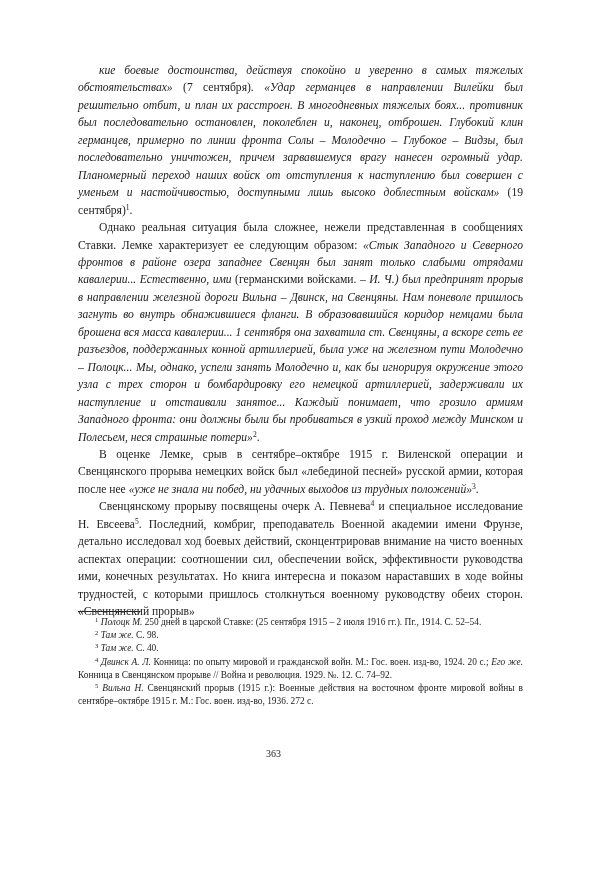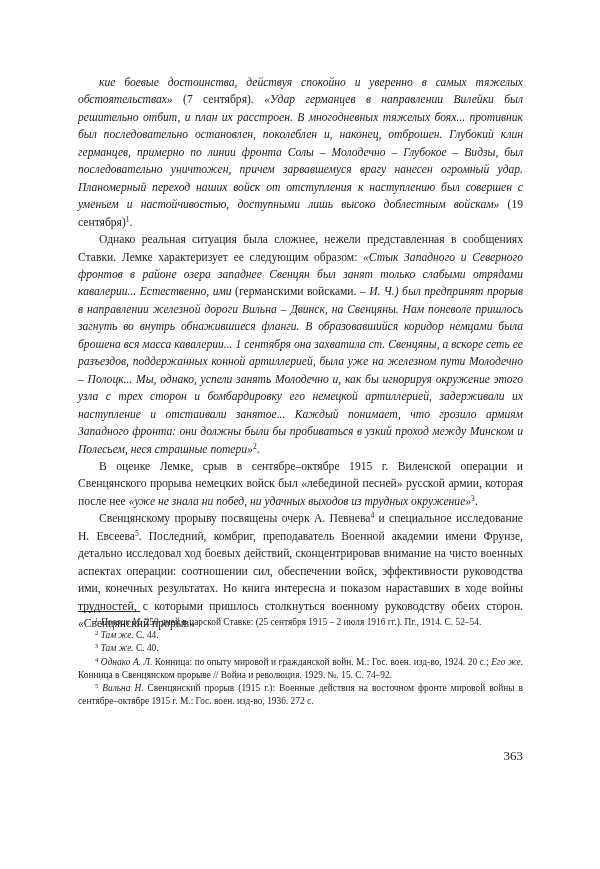--- a/index.html
+++ b/index.html
@@ -27,7 +27,7 @@
   .text-block {
     position: absolute;
     left: 78px;
-    top: 74px;
+    top: 62px;
     width: 445px;
   }
 

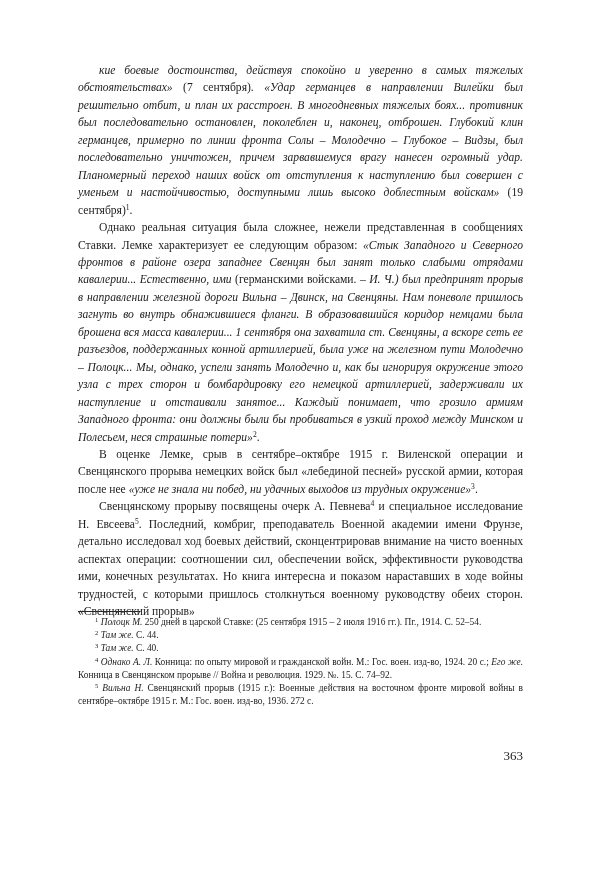--- a/index.html
+++ b/index.html
@@ -96,7 +96,7 @@
   <div class="text-block">
     <p class="para"><span class="it">кие боевые достоинства, действуя спокойно и уверенно в самых тяжелых обстоятельствах»</span><span class="ro"> (7 сентября). </span><span class="it">«Удар германцев в направлении Вилейки был решительно отбит, и план их расстроен. В многодневных тяжелых боях... противник был последовательно остановлен, поколеблен и, наконец, отброшен. Глубокий клин германцев, примерно по линии фронта Солы – Молодечно – Глубокое – Видзы, был последовательно уничтожен, причем зарвавшемуся врагу нанесен огромный удар. Планомерный переход наших войск от отступления к наступлению был совершен с уменьем и настойчивостью, доступными лишь высоко доблестным войскам»</span><span class="ro"> (19 сентября)</span><sup class="fn">1</sup><span class="ro">.</span></p>
     <p class="para"><span class="ro">Однако реальная ситуация была сложнее, нежели представленная в сообщениях Ставки. Лемке характеризует ее следующим образом: </span><span class="it">«Стык Западного и Северного фронтов в районе озера западнее Свенцян был занят только слабыми отрядами кавалерии... Естественно, ими </span><span class="ro">(германскими войсками. – </span><span class="it">И. Ч.) </span><span class="it">был предпринят прорыв в направлении железной дороги Вильна – Двинск, на Свенцяны. Нам поневоле пришлось загнуть во внутрь обнажившиеся фланги. В образовавшийся коридор немцами была брошена вся масса кавалерии... 1 сентября она захватила ст. Свенцяны, а вскоре сеть ее разъездов, поддержанных конной артиллерией, была уже на железном пути Молодечно – Полоцк... Мы, однако, успели занять Молодечно и, как бы игнорируя окружение этого узла с трех сторон и бомбардировку его немецкой артиллерией, задерживали их наступление и отстаивали занятое... Каждый понимает, что грозило армиям Западного фронта: они должны были бы пробиваться в узкий проход между Минском и Полесьем, неся страшные потери»</span><sup class="fn">2</sup><span class="ro">.</span></p>
-    <p class="para"><span class="ro">В оценке Лемке, срыв в сентябре–октябре 1915 г. Виленской операции и Свенцянского прорыва немецких войск был «лебединой песней» русской армии, которая после нее </span><span class="it">«уже не знала ни побед, ни удачных выходов из трудных окружение»</span><sup class="fn">3</sup><span class="ro">.</span></p>
+    <p class="para"><span class="ro">В оценке Лемке, срыв в сентябре–октябре 1915 г. Виленской операции и Свенцянского прорыва немецких войск был «лебединой песней» русской армии, которая после нее </span><span class="it">«уже не знала ни побед, ни удачных выходов из трудных положений»</span><sup class="fn">3</sup><span class="ro">.</span></p>
     <p class="para"><span class="ro">Свенцянскому прорыву посвящены очерк А. Певнева</span><sup class="fn">4</sup><span class="ro"> и специальное исследование Н. Евсеева</span><sup class="fn">5</sup><span class="ro">. Последний, комбриг, преподаватель Военной академии имени Фрунзе, детально исследовал ход боевых действий, сконцентрировав внимание на чисто военных аспектах операции: соотношении сил, обеспечении войск, эффективности руководства ими, конечных результатах. Но книга интересна и показом нараставших в ходе войны трудностей, с которыми пришлось столкнуться военному руководству обеих сторон. «Свенцянский прорыв»</span></p>
   </div>
 

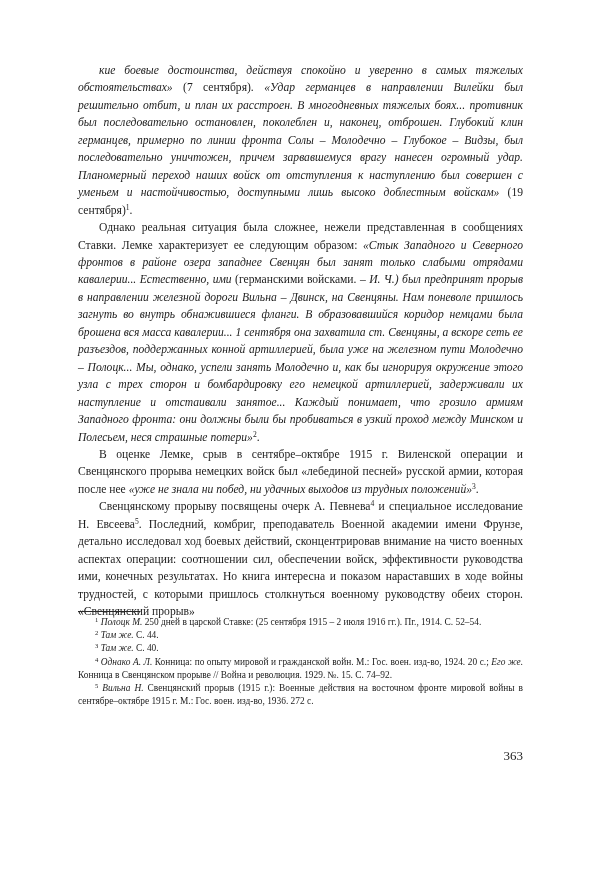--- a/index.html
+++ b/index.html
@@ -104,7 +104,7 @@
     <div class="fn-rule"></div>
     <div>
         <p class="fnote"><sup>1</sup> <span class="it">Полоцк М.</span><span class="ro"> 250 дней в царской Ставке: (25 сентября 1915 – 2 июля 1916 гг.). Пг., 1914. С. 52–54.</span></p>
-        <p class="fnote"><sup>2</sup> <span class="it">Там же.</span><span class="ro"> С. 44.</span></p>
+        <p class="fnote"><sup>2</sup> <span class="it">Там же.</span><span class="ro"> С. 98.</span></p>
         <p class="fnote"><sup>3</sup> <span class="it">Там же.</span><span class="ro"> С. 40.</span></p>
         <p class="fnote"><sup>4</sup> <span class="it">Однако А. Л.</span><span class="ro"> Конница: по опыту мировой и гражданской войн. М.: Гос. воен. изд-во, 1924. 20 с.; </span><span class="it">Его же.</span><span class="ro"> Конница в Свенцянском прорыве // Война и революция. 1929. №. 15. С. 74–92.</span></p>
         <p class="fnote"><sup>5</sup> <span class="it">Вильна Н.</span><span class="ro"> Свенцянский прорыв (1915 г.): Военные действия на восточном фронте мировой войны в сентябре–октябре 1915 г. М.: Гос. воен. изд-во, 1936. 272 с.</span></p>

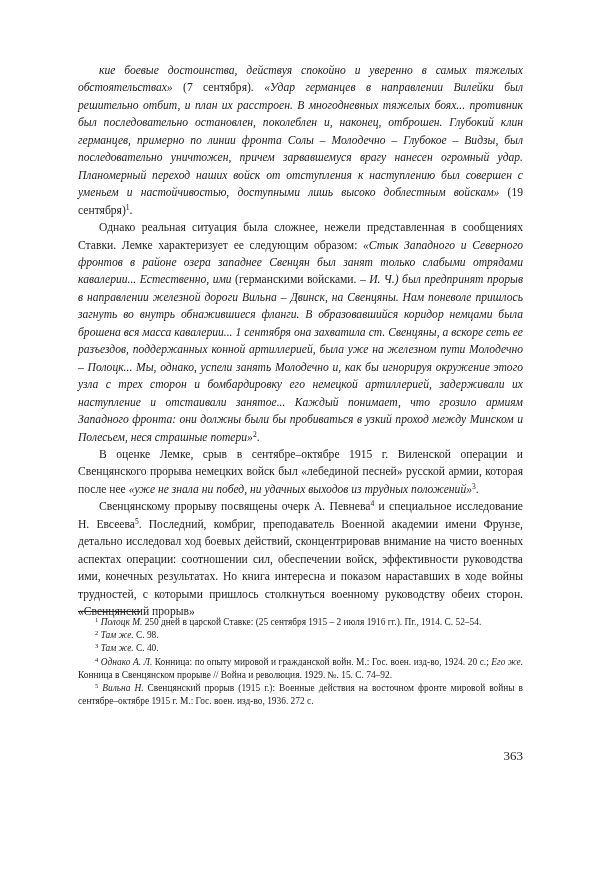--- a/index.html
+++ b/index.html
@@ -106,7 +106,7 @@
         <p class="fnote"><sup>1</sup> <span class="it">Полоцк М.</span><span class="ro"> 250 дней в царской Ставке: (25 сентября 1915 – 2 июля 1916 гг.). Пг., 1914. С. 52–54.</span></p>
         <p class="fnote"><sup>2</sup> <span class="it">Там же.</span><span class="ro"> С. 98.</span></p>
         <p class="fnote"><sup>3</sup> <span class="it">Там же.</span><span class="ro"> С. 40.</span></p>
-        <p class="fnote"><sup>4</sup> <span class="it">Однако А. Л.</span><span class="ro"> Конница: по опыту мировой и гражданской войн. М.: Гос. воен. изд-во, 1924. 20 с.; </span><span class="it">Его же.</span><span class="ro"> Конница в Свенцянском прорыве // Война и революция. 1929. №. 15. С. 74–92.</span></p>
+        <p class="fnote"><sup>4</sup> <span class="it">Двинск А. Л.</span><span class="ro"> Конница: по опыту мировой и гражданской войн. М.: Гос. воен. изд-во, 1924. 20 с.; </span><span class="it">Его же.</span><span class="ro"> Конница в Свенцянском прорыве // Война и революция. 1929. №. 15. С. 74–92.</span></p>
         <p class="fnote"><sup>5</sup> <span class="it">Вильна Н.</span><span class="ro"> Свенцянский прорыв (1915 г.): Военные действия на восточном фронте мировой войны в сентябре–октябре 1915 г. М.: Гос. воен. изд-во, 1936. 272 с.</span></p>
       </div>
   </div>

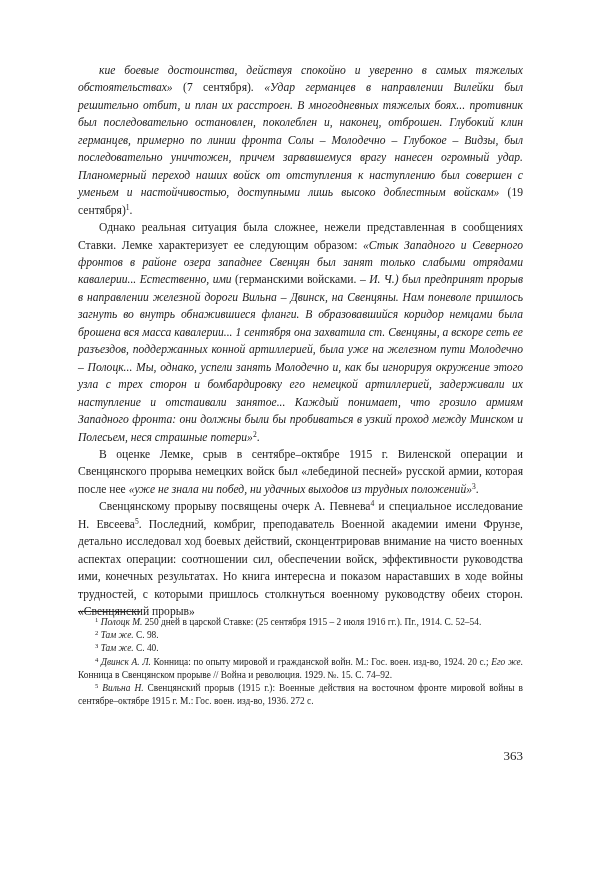--- a/index.html
+++ b/index.html
@@ -106,7 +106,7 @@
         <p class="fnote"><sup>1</sup> <span class="it">Полоцк М.</span><span class="ro"> 250 дней в царской Ставке: (25 сентября 1915 – 2 июля 1916 гг.). Пг., 1914. С. 52–54.</span></p>
         <p class="fnote"><sup>2</sup> <span class="it">Там же.</span><span class="ro"> С. 98.</span></p>
         <p class="fnote"><sup>3</sup> <span class="it">Там же.</span><span class="ro"> С. 40.</span></p>
-        <p class="fnote"><sup>4</sup> <span class="it">Двинск А. Л.</span><span class="ro"> Конница: по опыту мировой и гражданской войн. М.: Гос. воен. изд-во, 1924. 20 с.; </span><span class="it">Его же.</span><span class="ro"> Конница в Свенцянском прорыве // Война и революция. 1929. №. 15. С. 74–92.</span></p>
+        <p class="fnote"><sup>4</sup> <span class="it">Двинск А. Л.</span><span class="ro"> Конница: по опыту мировой и гражданской войн. М.: Гос. воен. изд-во, 1924. 20 с.; </span><span class="it">Его же.</span><span class="ro"> Конница в Свенцянском прорыве // Война и революция. 1929. №. 12. С. 74–92.</span></p>
         <p class="fnote"><sup>5</sup> <span class="it">Вильна Н.</span><span class="ro"> Свенцянский прорыв (1915 г.): Военные действия на восточном фронте мировой войны в сентябре–октябре 1915 г. М.: Гос. воен. изд-во, 1936. 272 с.</span></p>
       </div>
   </div>

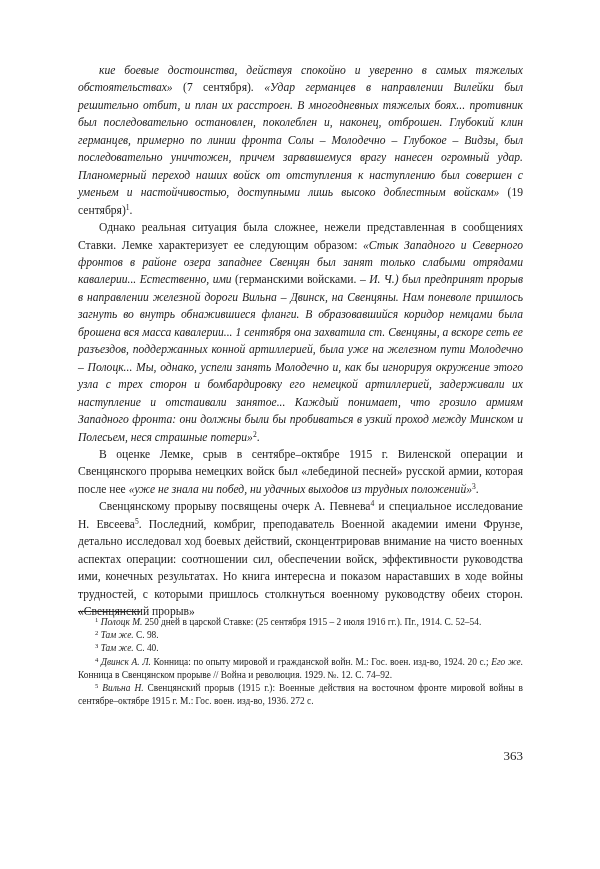--- a/index.html
+++ b/index.html
@@ -80,11 +80,11 @@
 
   .page-number {
     position: absolute;
-    left: 0;
+    left: 12px;
     top: 748px;
     width: 523px;
-    text-align: right;
-    font-size: 13px;
+    text-align: center;
+    font-size: 10px;
     color: #1c1c1c;
   }
 </style>

